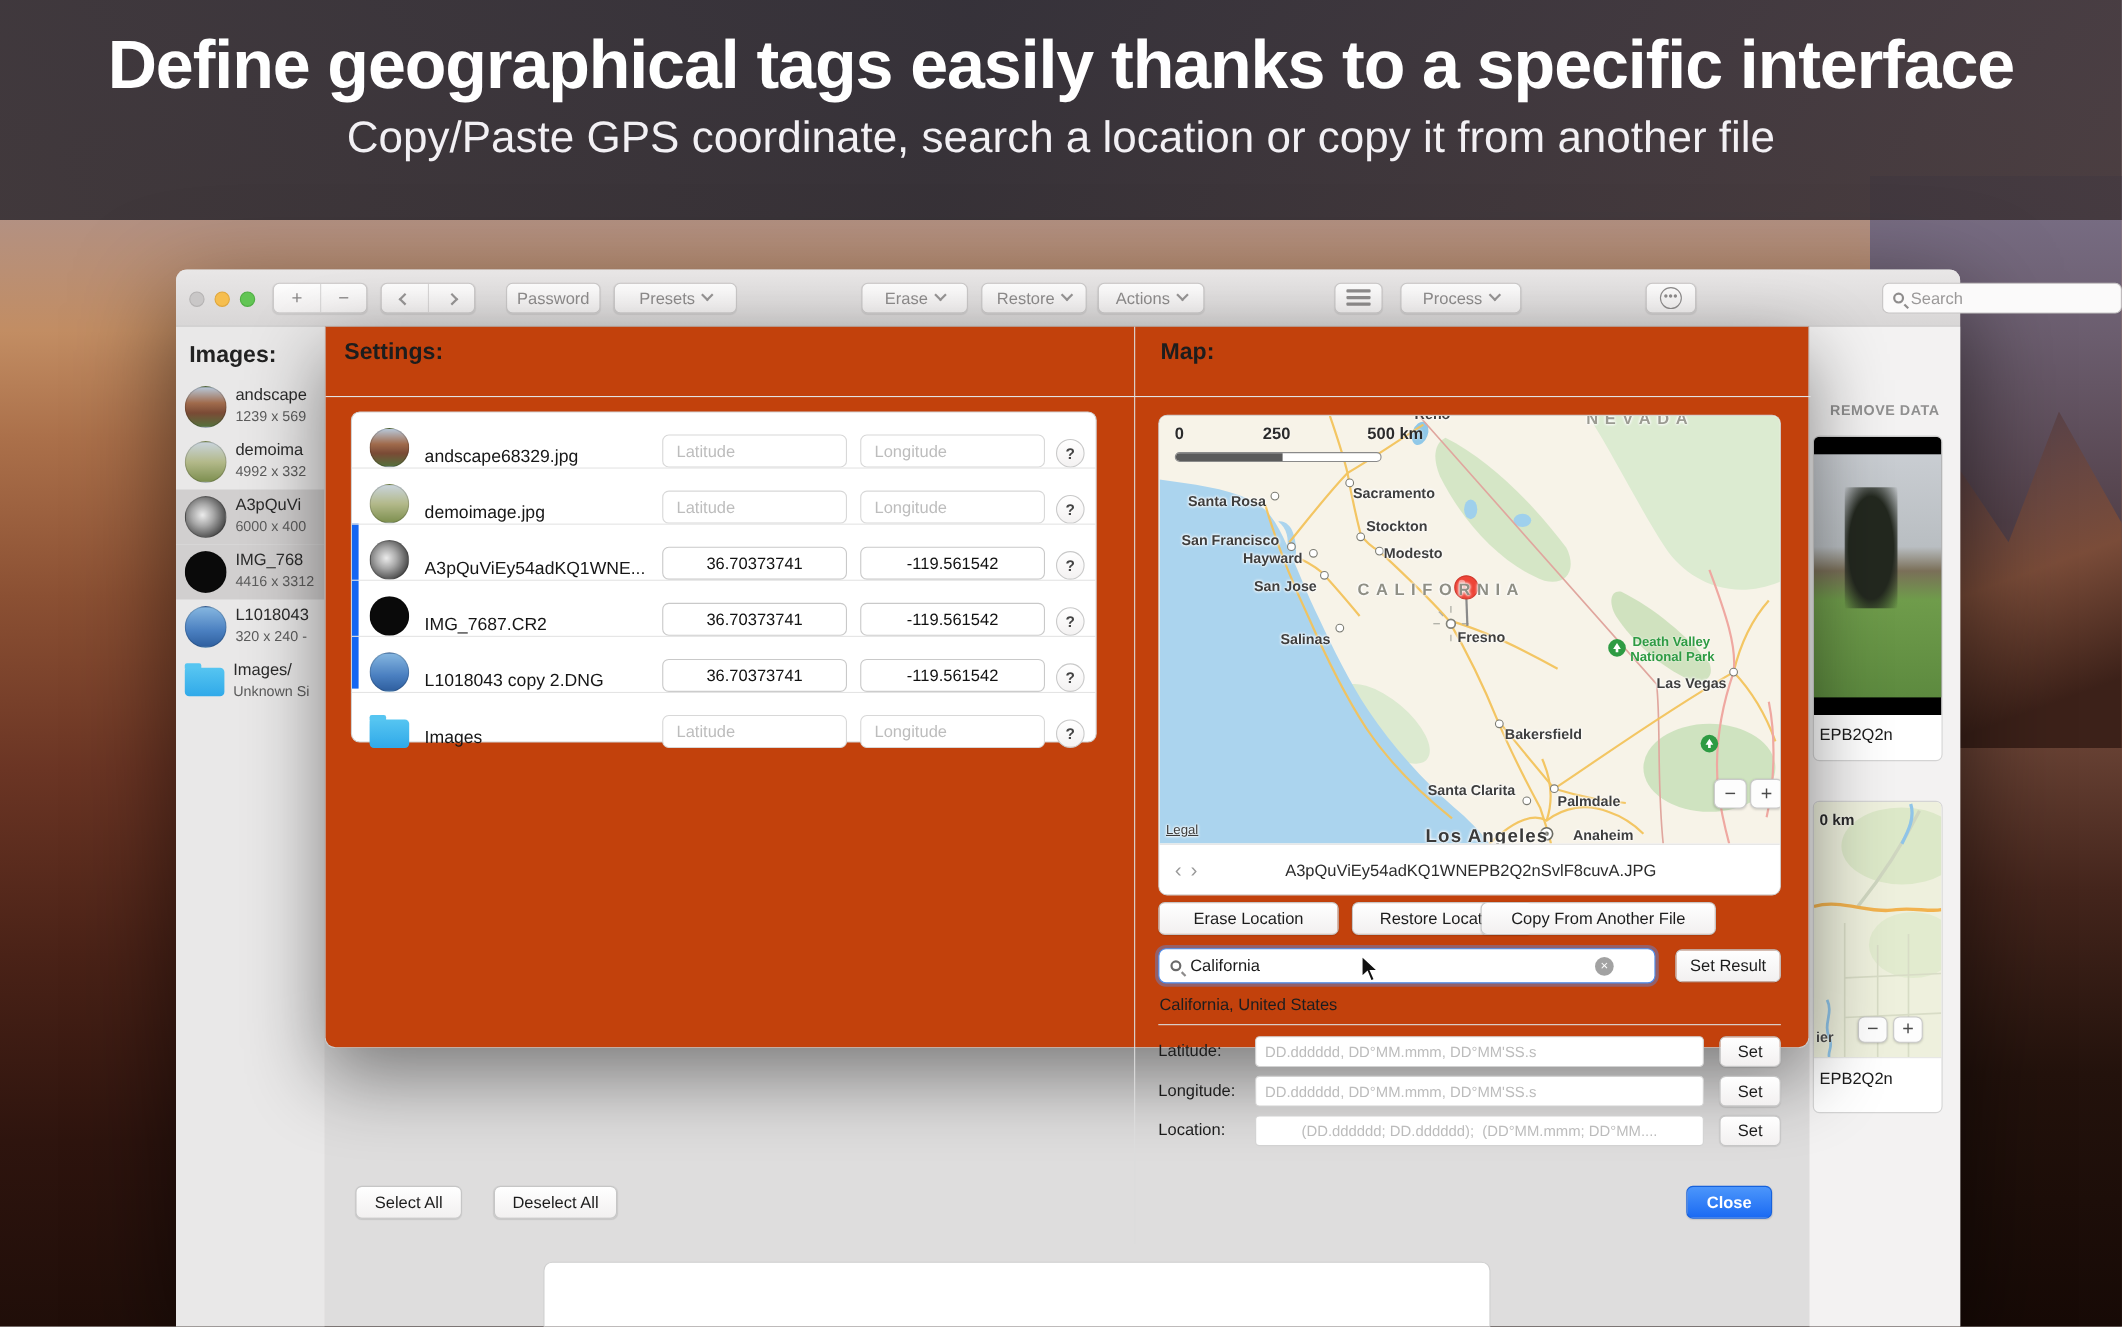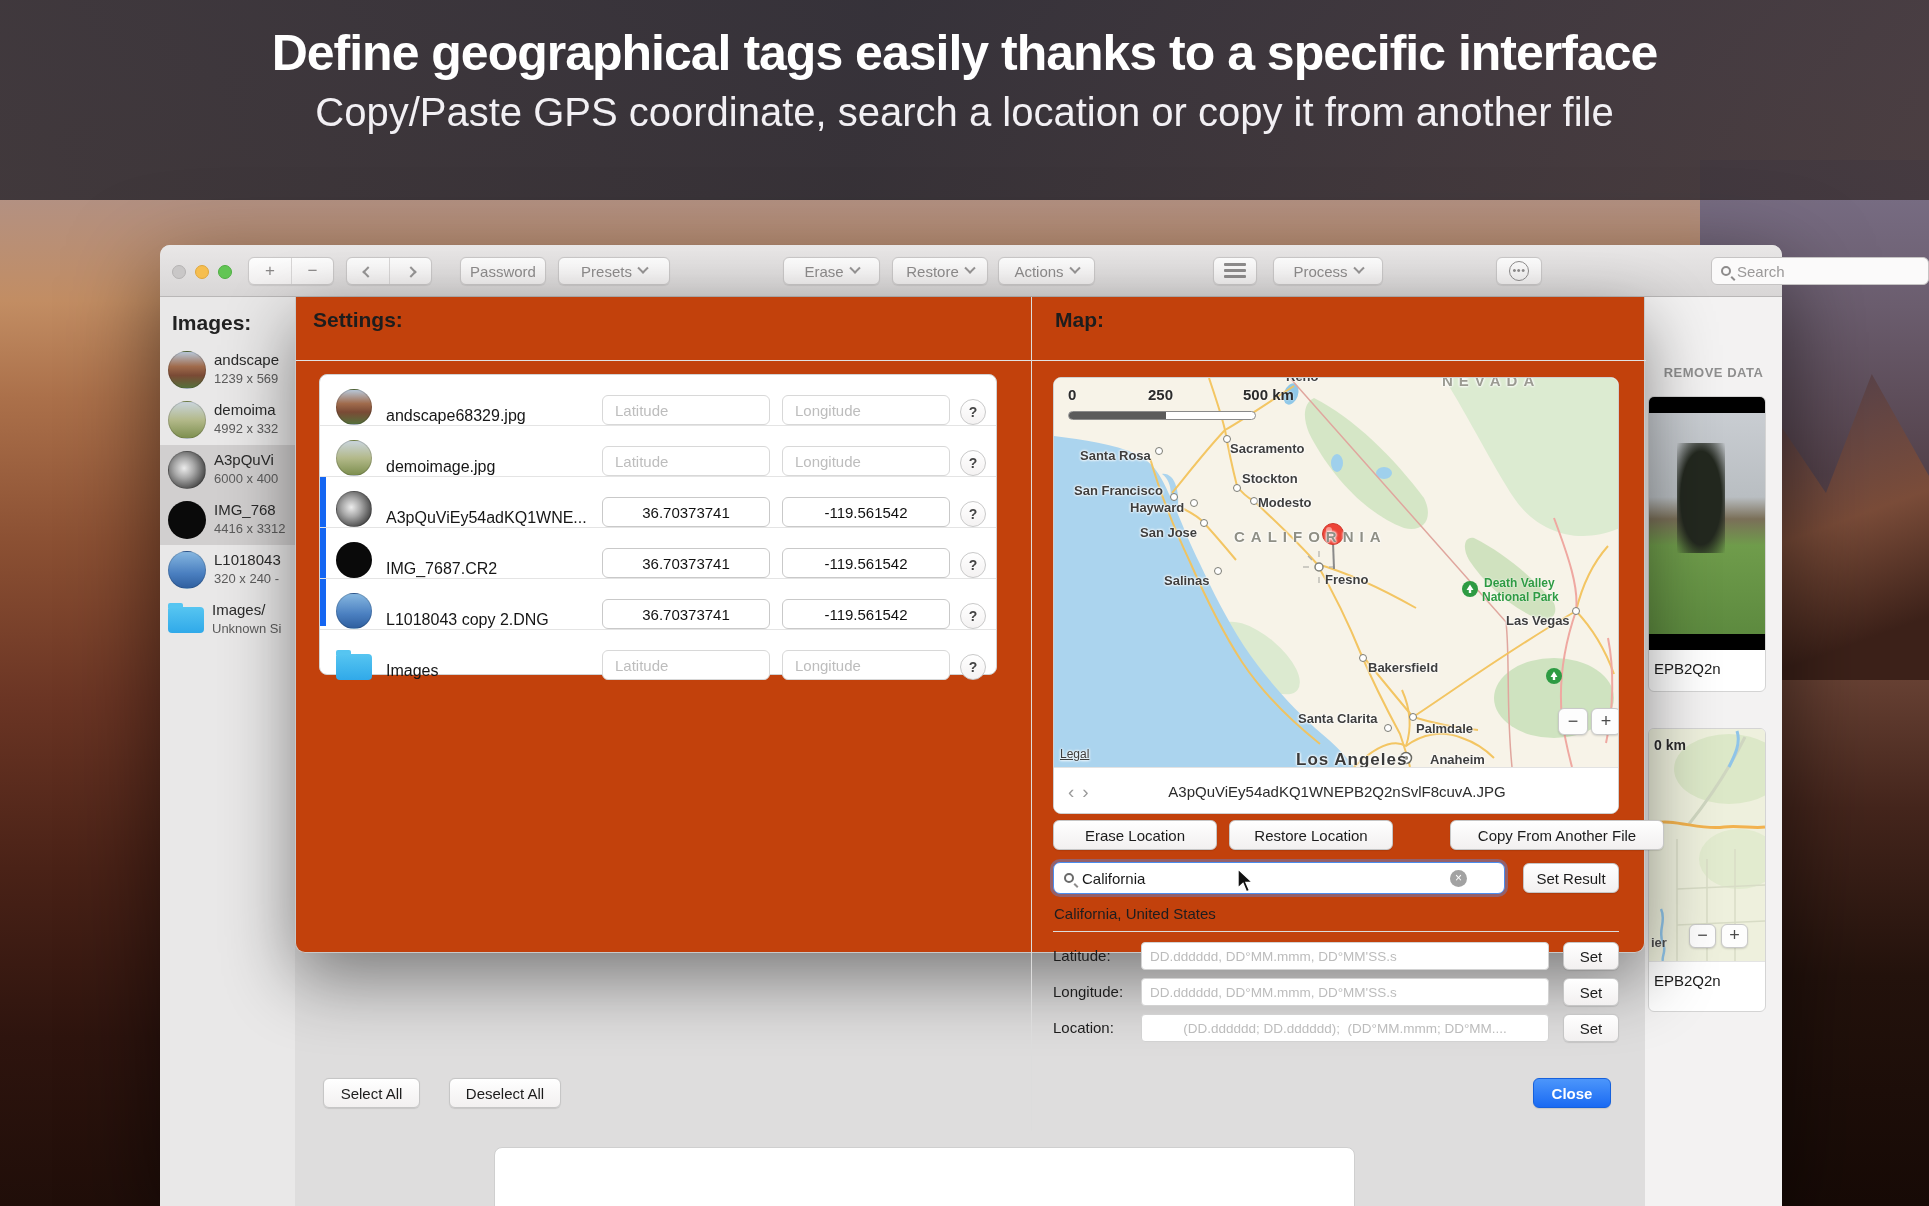--- a/index.html
+++ b/index.html
@@ -20,7 +20,7 @@
   #banner { left:0; top:0; width:1929px; height:200px;
     background:linear-gradient(100deg, rgba(58,51,55,.94), rgba(45,42,49,.92) 45%, rgba(64,53,57,.90));
     color:#fff; text-align:center; }
-  #banner h1 { font-size:50px; font-weight:bold; letter-spacing:-1px; margin-top:24px; }
+  #banner h1 { font-size:62px; font-weight:bold; letter-spacing:-1px; margin-top:24px; }
   #banner h2 { font-size:40px; font-weight:normal; color:#f2f0f4; margin-top:8px; }
 
   

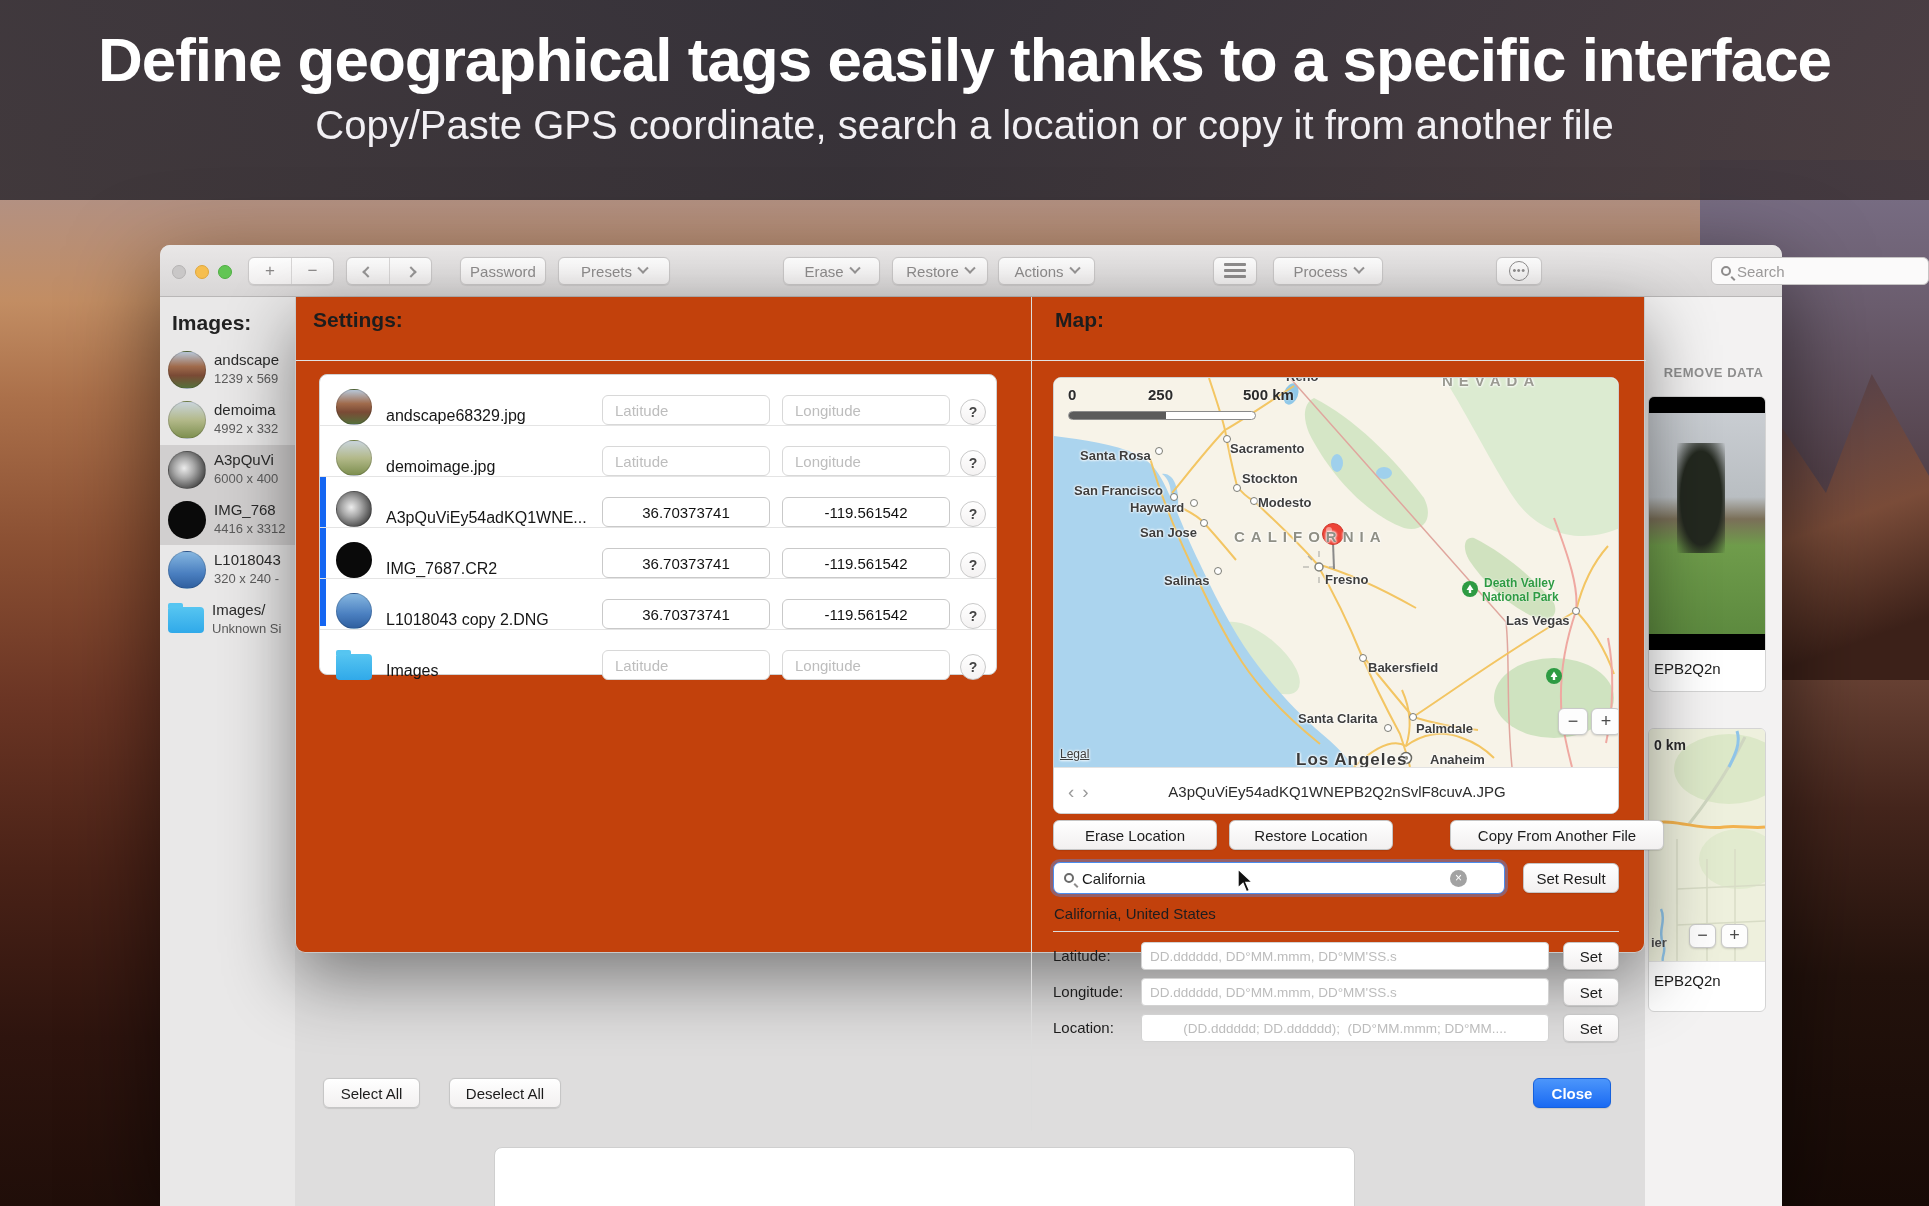--- a/index.html
+++ b/index.html
@@ -497,7 +497,7 @@
 
   <div class="mac-btn mp-btn" style="left:757px;width:164px;">Erase Location</div>
   <div class="mac-btn mp-btn" style="left:933px;width:164px;">Restore Location</div>
-  <div class="mac-btn mp-btn" style="left:1154px;width:214px;text-align:center;">Copy From Another File</div>
+  <div class="mac-btn mp-btn" style="left:1050px;width:214px;text-align:center;">Copy From Another File</div>
 
   <div id="msearch">
     <span class="mag" style="border-color:#6a6a6a;"></span>

